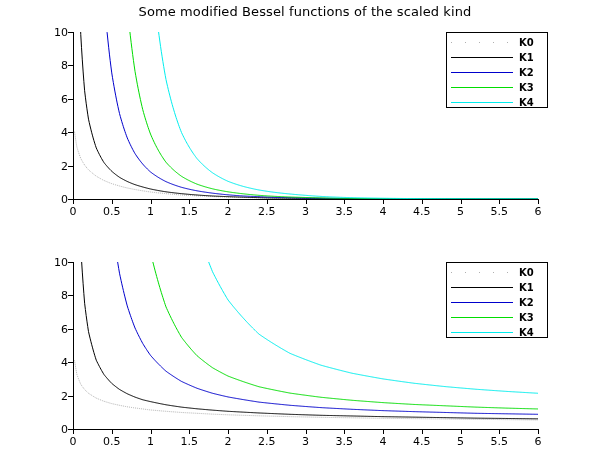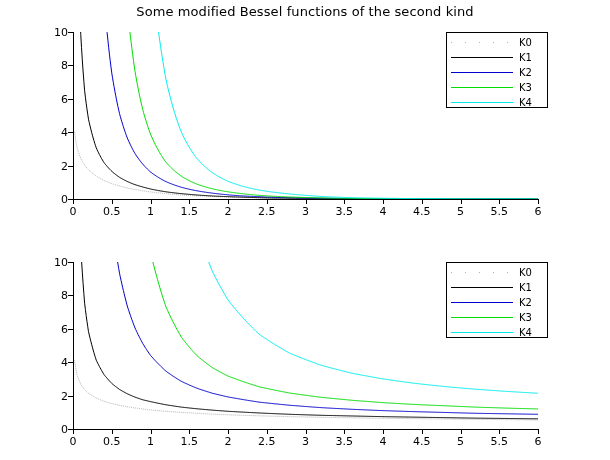--- a/index.html
+++ b/index.html
@@ -36,7 +36,7 @@
 <body>
 
 <div class="panel" id="panel0">
-  <div class="title">Some modified Bessel functions of the second kind</div>
+  <div class="title">Some modified Bessel functions of the scaled kind</div>
   <div class="axis-left"></div>
   <div class="axis-bottom"></div>
   <div class="ticks">

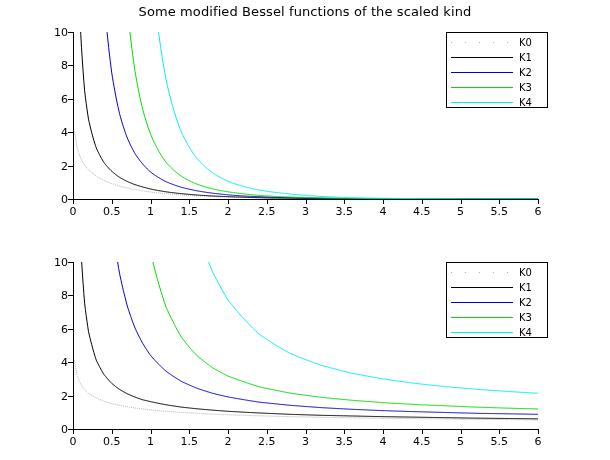--- a/index.html
+++ b/index.html
@@ -29,7 +29,7 @@
   }
   .legend-row{position:absolute;left:0;width:100px;height:15px;}
   .legend-sample{position:absolute;left:4px;top:7px;width:62px;height:1px;}
-  .legend-lab{position:absolute;left:72px;top:0px;font-size:10px;color:#000;line-height:15px;}
+  .legend-lab{position:absolute;left:72px;top:0px;font-size:10px;color:#000;line-height:15px;font-weight:bold;}
   svg.curves{position:absolute;left:0;top:0;overflow:visible;}
 </style>
 </head>

